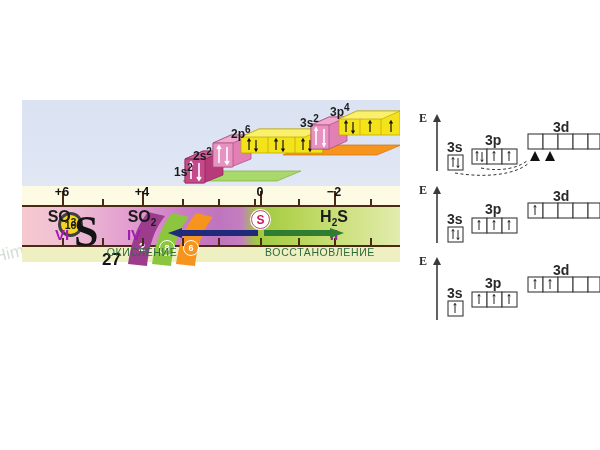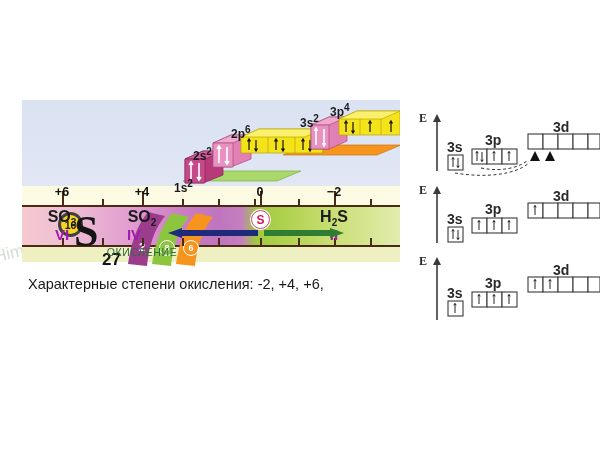--- a/index.html
+++ b/index.html
@@ -195,7 +195,7 @@
       </g>
     </svg>
 
-    <div class="cube-lbl" style="left:152px;top:78px;"><span>1s</span><sup>2</sup></div>
+    <div class="cube-lbl" style="left:152px;top:62px;"><span>1s</span><sup>2</sup></div>
     <div class="cube-lbl" style="left:171px;top:46px;"><span>2s</span><sup>2</sup></div>
     <div class="cube-lbl" style="left:209px;top:24px;"><span>2p</span><sup>6</sup></div>
     <div class="cube-lbl" style="left:278px;top:13px;"><span>3s</span><sup>2</sup></div>

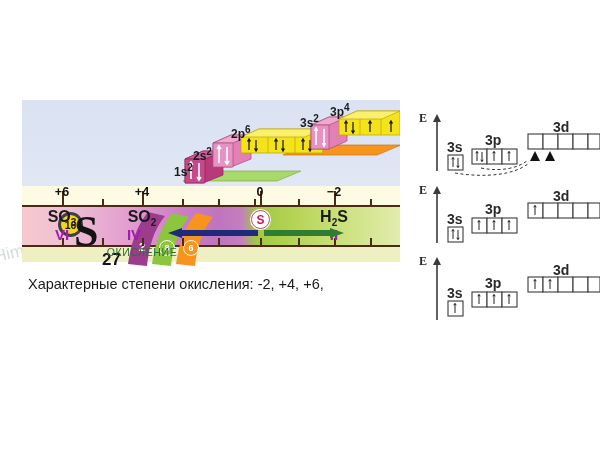--- a/index.html
+++ b/index.html
@@ -248,6 +248,7 @@
     </svg>
 
     <div class="proc-label" style="left:120px;">ОКИСЛЕНИЕ</div>
+    <div class="proc-label" style="left:298px;">ВОССТАНОВЛЕНИЕ</div>
   </div>
 
   <div style="position:absolute;left:28px;top:276px;font-size:14.5px;color:#1a1a1a;white-space:nowrap;">Характерные степени окисления: -2,  +4,  +6,</div>

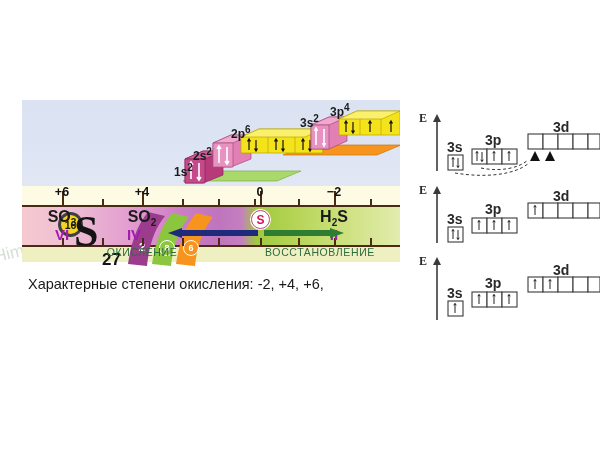--- a/index.html
+++ b/index.html
@@ -251,7 +251,6 @@
     <div class="proc-label" style="left:298px;">ВОССТАНОВЛЕНИЕ</div>
   </div>
 
-  <div style="position:absolute;left:28px;top:276px;font-size:14.5px;color:#1a1a1a;white-space:nowrap;">Характерные степени окисления: -2,  +4,  +6,</div>
 
   <div class="ediag" style="left:415px;top:105px;width:185px;height:72px;">
     <div class="elabel" style="left:4px;top:6px;">E</div>

